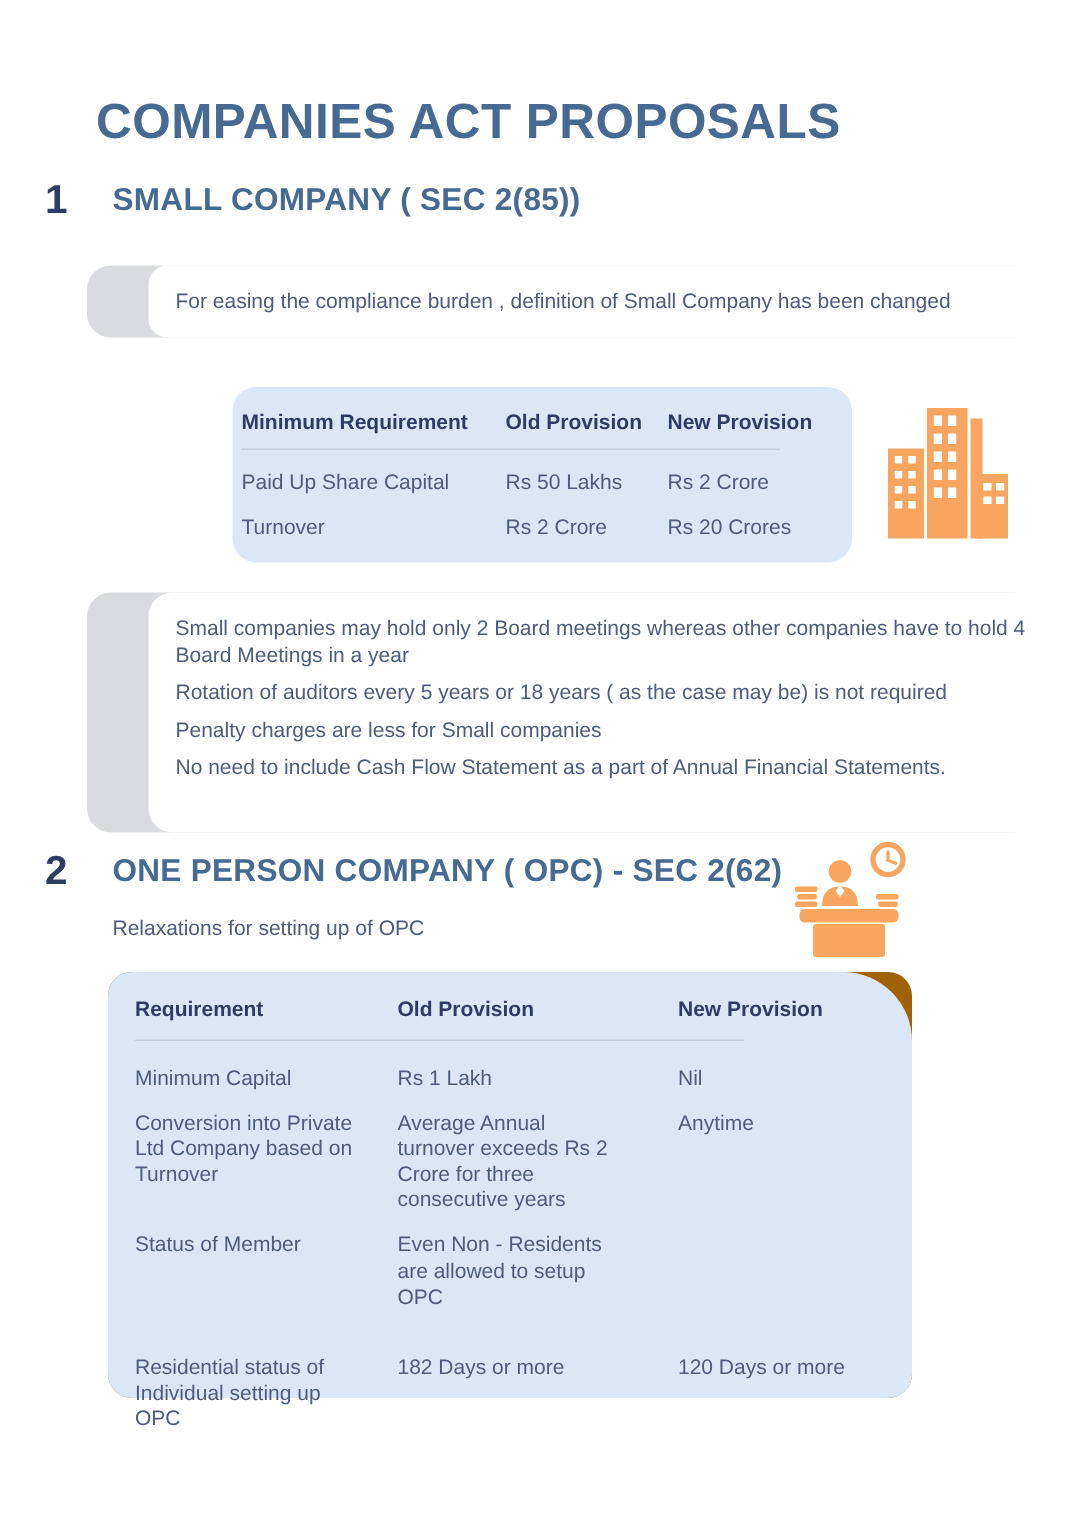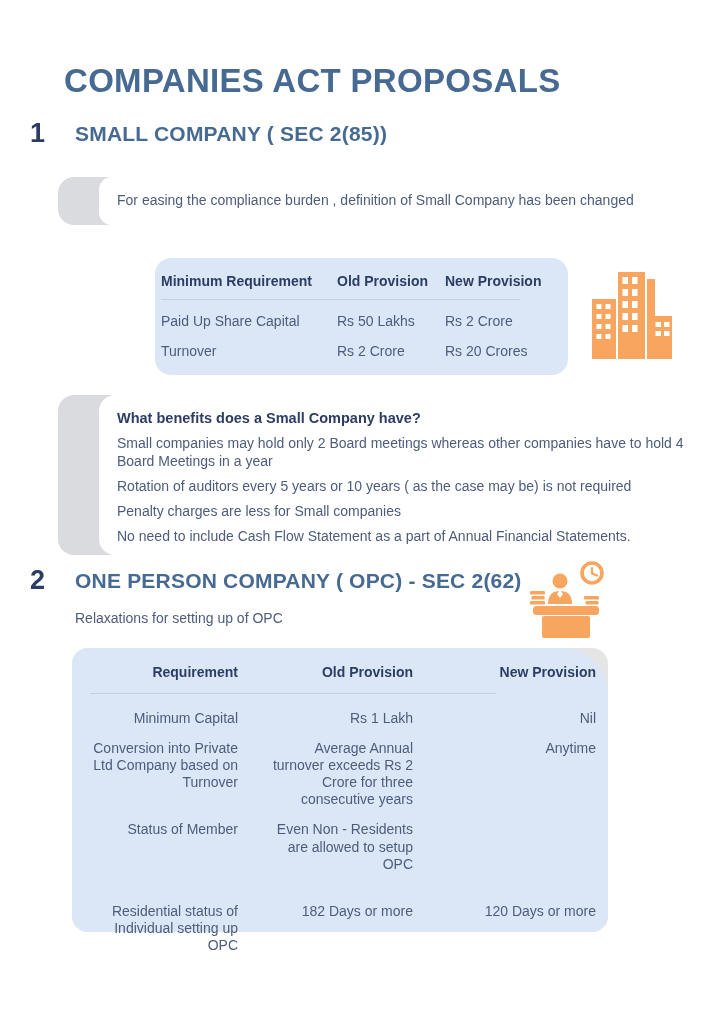--- a/index.html
+++ b/index.html
@@ -109,7 +109,6 @@
 
   <div class="abs card card-outer-gray" style="left:58px;top:395px;width:632px;height:160px;">
     <div class="card-inner inner-gray fold-br benefits-inner">
-      <div class="bold-navy" style="margin-bottom:9px;">What benefits does a Small Company have?</div>
       <div class="body-text benefit-item">Small companies may hold only 2 Board meetings whereas other companies have to hold 4 Board Meetings in a year</div>
       <div class="body-text benefit-item">Rotation of auditors every 5 years or 10 years ( as the case may be) is not required</div>
       <div class="body-text benefit-item">Penalty charges are less for Small companies</div>

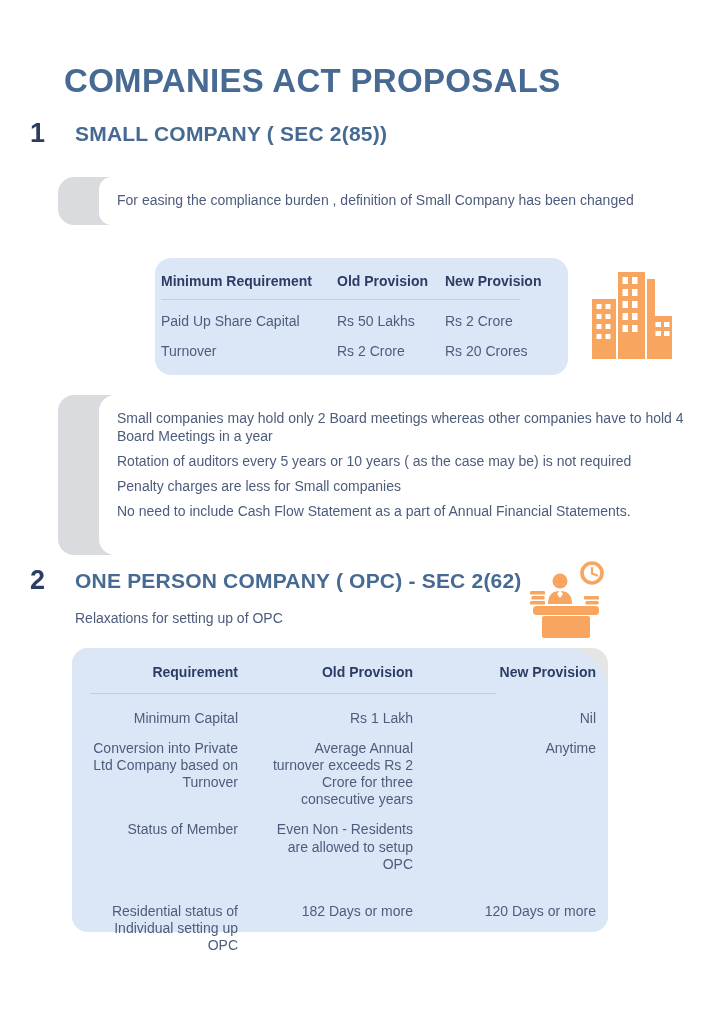--- a/index.html
+++ b/index.html
@@ -110,7 +110,7 @@
   <div class="abs card card-outer-gray" style="left:58px;top:395px;width:632px;height:160px;">
     <div class="card-inner inner-gray fold-br benefits-inner">
       <div class="body-text benefit-item">Small companies may hold only 2 Board meetings whereas other companies have to hold 4 Board Meetings in a year</div>
-      <div class="body-text benefit-item">Rotation of auditors every 5 years or 10 years ( as the case may be) is not required</div>
+      <div class="body-text benefit-item">Rotation of auditors every 5 years or 18 years ( as the case may be) is not required</div>
       <div class="body-text benefit-item">Penalty charges are less for Small companies</div>
       <div class="body-text benefit-item">No need to include Cash Flow Statement as a part of Annual Financial Statements.</div>
     </div>

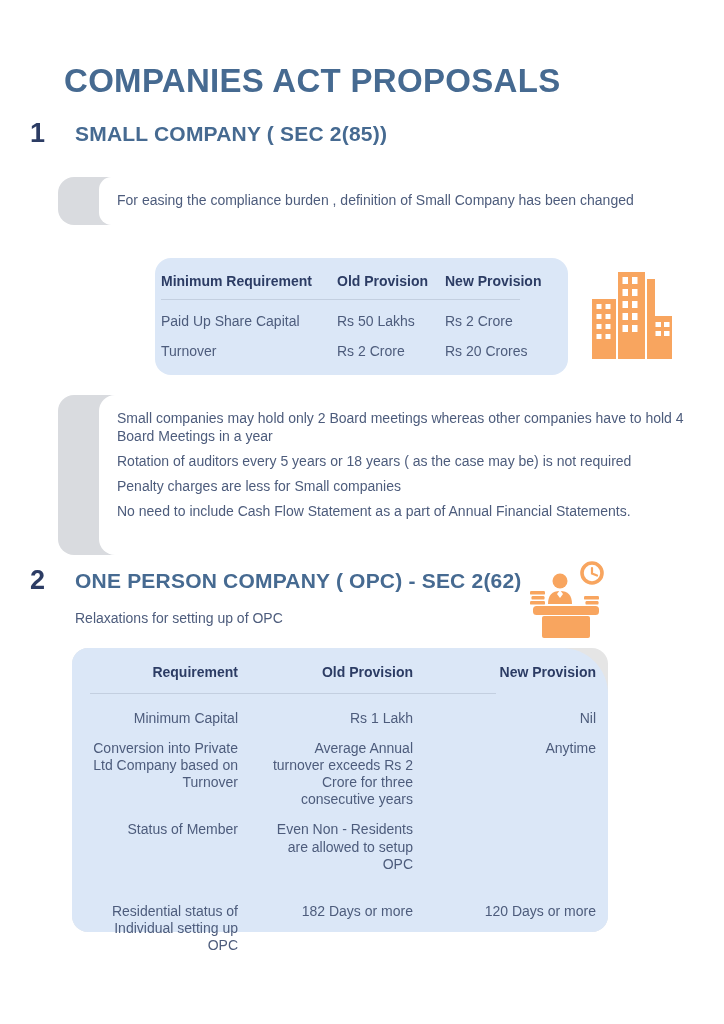--- a/index.html
+++ b/index.html
@@ -17,7 +17,7 @@
   
   .card{border-radius:16px;}
   .card-outer-gray{background:#d9dbdf;}
-  .card-outer-blue{background:#e5e5e5;text-align:right;}
+  .card-outer-blue{background:#a16207;}
   .card-inner{width:100%;height:100%;box-sizing:border-box;border-radius:16px;}
   .inner-gray{background:#ffffff;margin-left:41px;}
   .inner-blue{background:#dbe7f7;}

